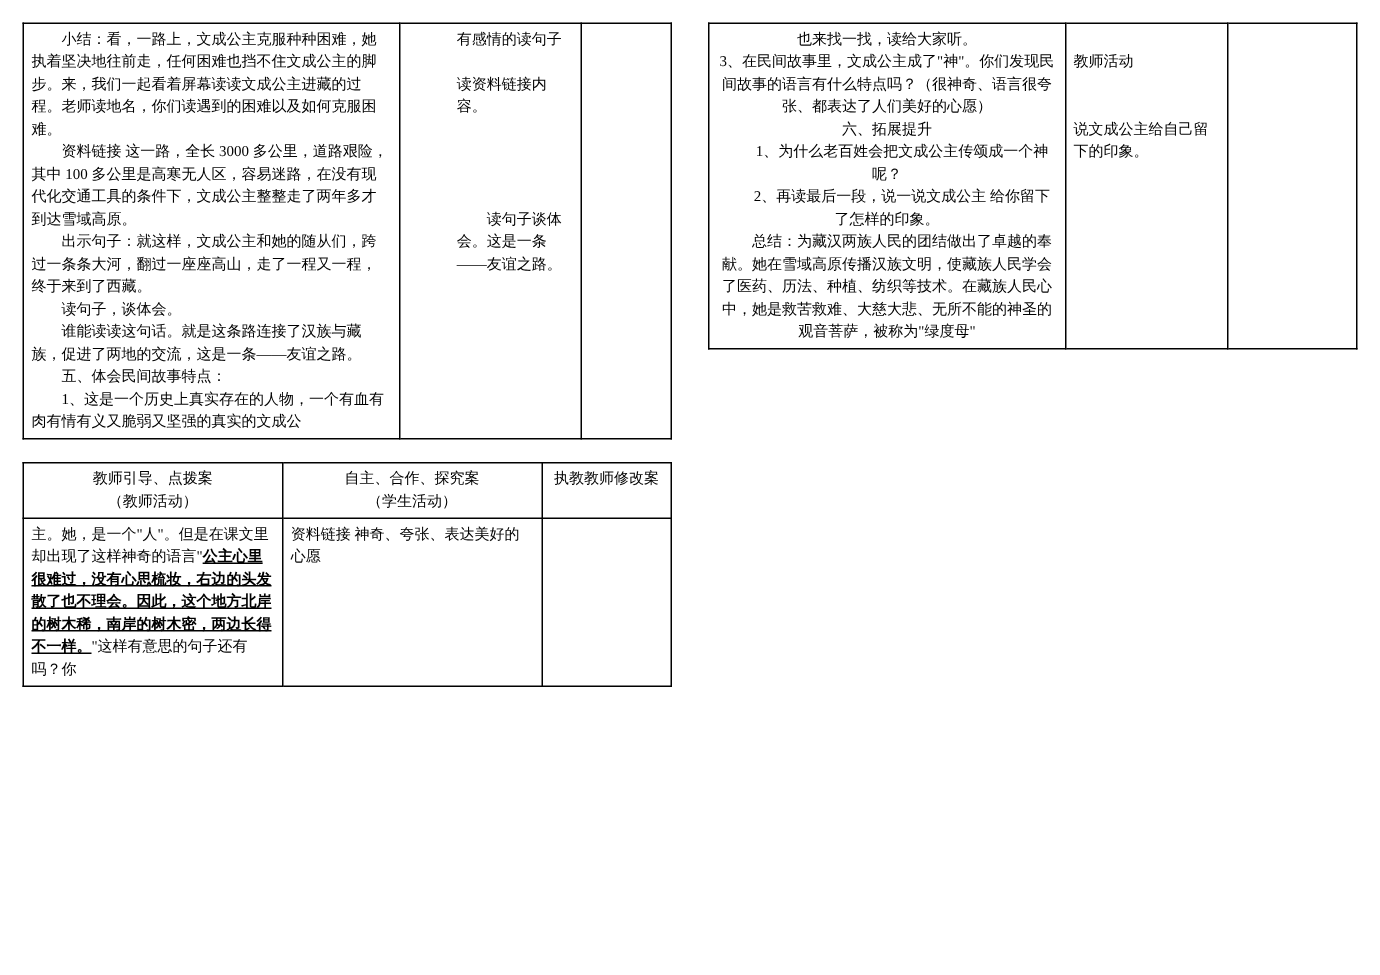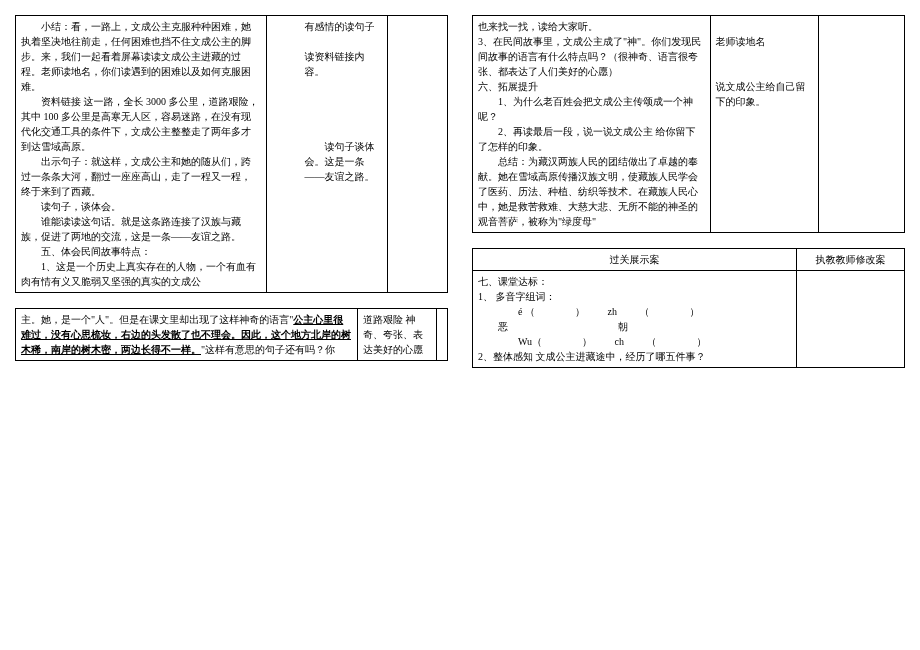--- a/index.html
+++ b/index.html
@@ -124,7 +124,7 @@
       <tbody>
           <tr>
         <td class="r-col1 cell-content">
-          <div style="white-space: pre-wrap;">也来找一找，读给大家听。
+          <div style="white-space: pre-wrap; text-align: center;">也来找一找，读给大家听。
 3、在民间故事里，文成公主成了"神"。你们发现民间故事的语言有什么特点吗？（很神奇、语言很夸张、都表达了人们美好的心愿）
 六、拓展提升
 　　1、为什么老百姓会把文成公主传颂成一个神呢？

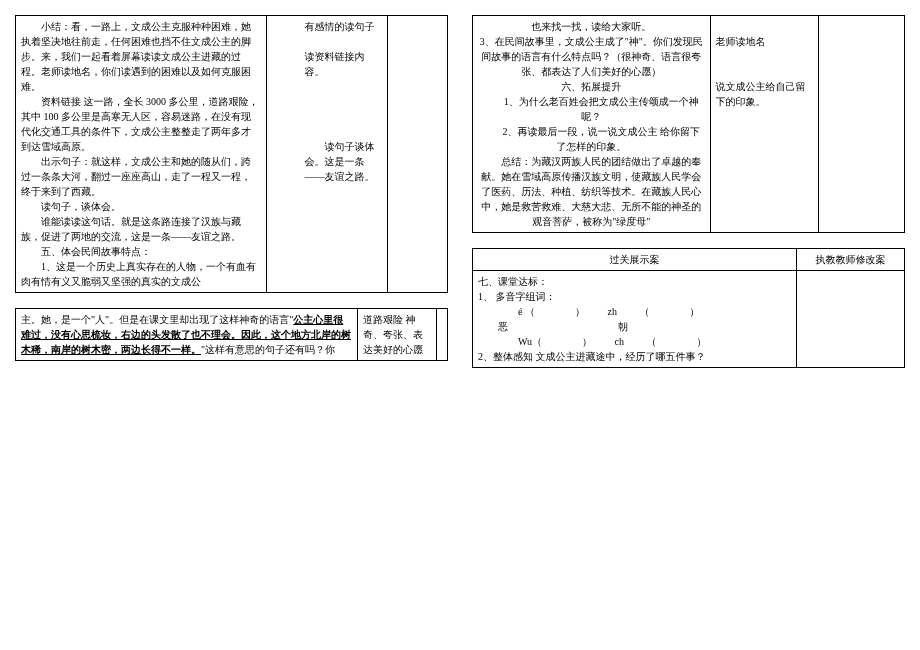--- a/index.html
+++ b/index.html
@@ -133,7 +133,7 @@
         </td>
         <td class="r-col2 cell-content">
           <div style="white-space: pre-wrap;">
-老师读地名
+教师活动
 
 
 说文成公主给自己留下的印象。</div>

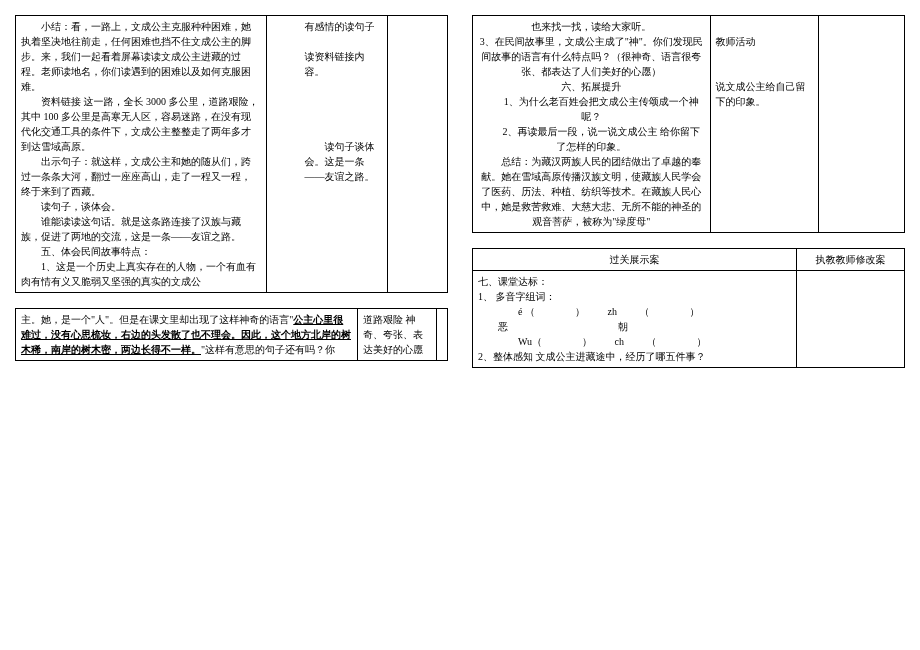--- a/index.html
+++ b/index.html
@@ -145,31 +145,6 @@
     </tbody>
       </table>
 
-    <table>
-      <tbody>
-          <tr>
-        <td class="bottom-right-col1 header-cell">
-          <div>过关展示案</div>
-        </td>
-        <td class="bottom-right-col2 header-cell">
-          <div>执教教师修改案</div>
-        </td>
-      </tr>
-      <tr>
-        <td class="cell-content">
-          <div style="white-space: pre-wrap;">七、课堂达标：
-1、 多音字组词：
-　　　　é （　　　　）　　 zh　　 （　　　　）
-　　恶　　　　　　　　　　　朝
-　　　　Wu（　　　　）　　 ch　　 （　　　　）
-2、整体感知 文成公主进藏途中，经历了哪五件事？</div>
-        </td>
-        <td>
-          <div></div>
-        </td>
-      </tr>
-    </tbody>
-      </table>
   </div>
 </div>
 

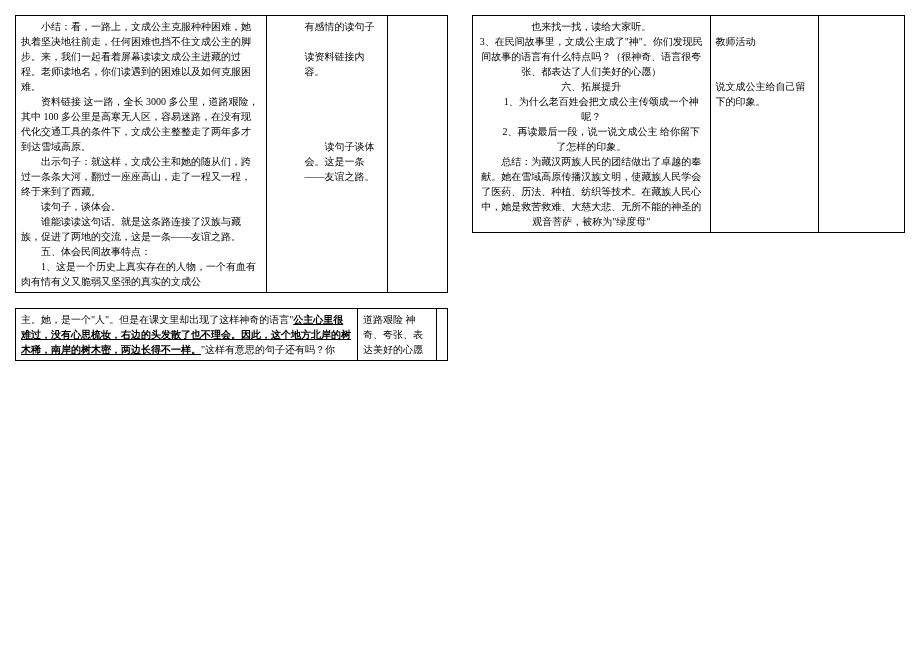--- a/index.html
+++ b/index.html
@@ -103,6 +103,19 @@
 
     <table>
       <tbody>
+          <tr>
+        <td class="bottom-left-col1 header-cell">
+          <div style="white-space: pre-wrap;">教师引导、点拨案
+（教师活动）</div>
+        </td>
+        <td class="bottom-left-col2 header-cell">
+          <div style="white-space: pre-wrap;">自主、合作、探究案
+（学生活动）</div>
+        </td>
+        <td class="bottom-left-col3 header-cell">
+          <div style="white-space: pre-wrap;">执教教师修改案</div>
+        </td>
+      </tr>
       <tr>
         <td class="cell-content">
           <span>主。她，是一个"人"。但是在课文里却出现了这样神奇的语言"</span><span class="underline">公主心里很难过，没有心思梳妆，右边的头发散了也不理会。因此，这个地方北岸的树木稀，南岸的树木密，两边长得不一样。</span><span>"这样有意思的句子还有吗？你</span>

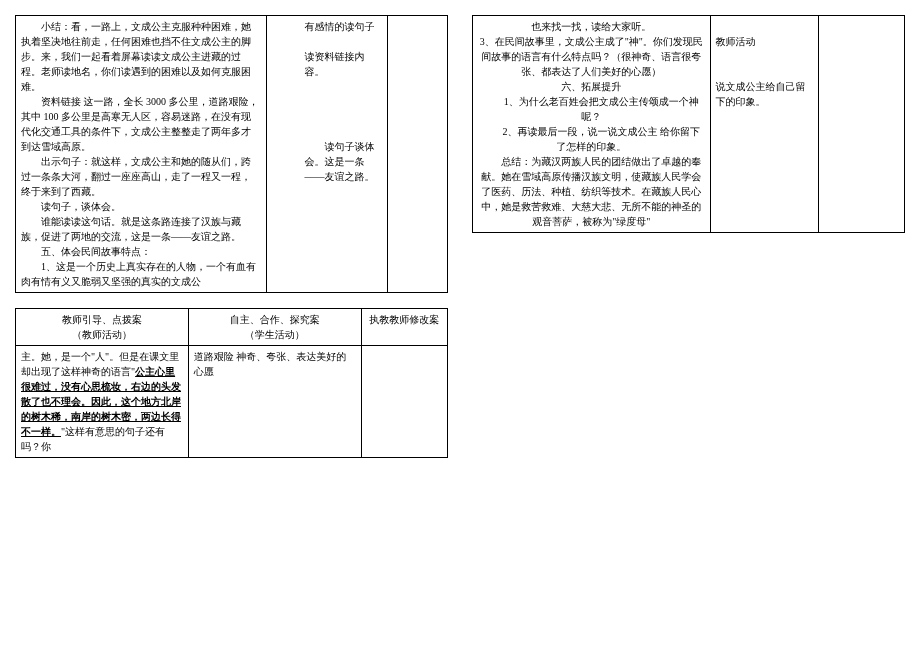--- a/index.html
+++ b/index.html
@@ -121,7 +121,7 @@
           <span>主。她，是一个"人"。但是在课文里却出现了这样神奇的语言"</span><span class="underline">公主心里很难过，没有心思梳妆，右边的头发散了也不理会。因此，这个地方北岸的树木稀，南岸的树木密，两边长得不一样。</span><span>"这样有意思的句子还有吗？你</span>
         </td>
         <td class="cell-content">
-          <div>道路艰险 神奇、夸张、表达美好的心愿</div>
+          <div>资料链接 神奇、夸张、表达美好的心愿</div>
         </td>
         <td>
           <div></div>

